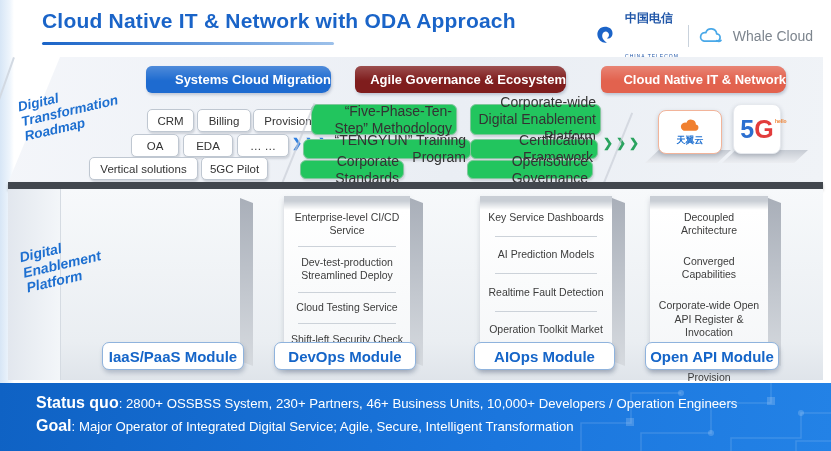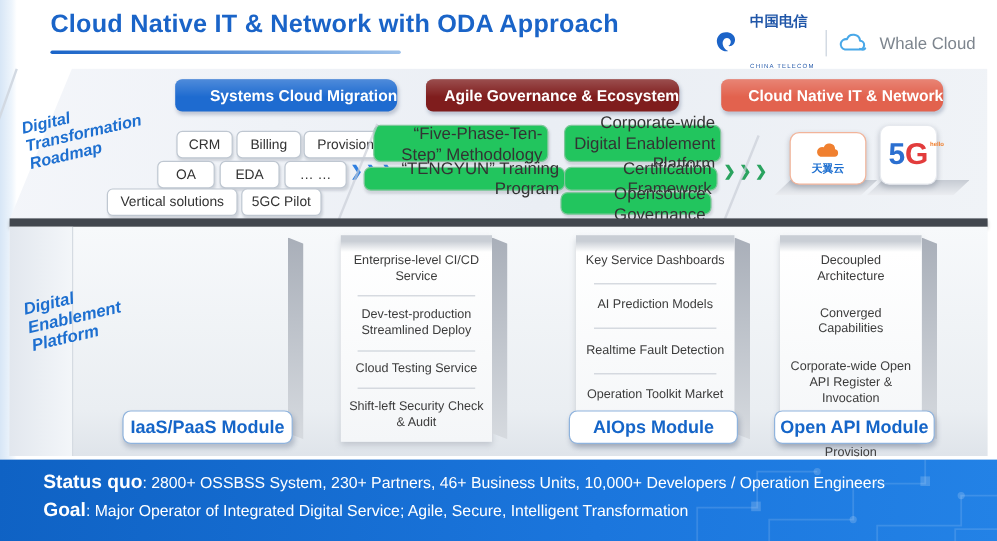--- a/index.html
+++ b/index.html
@@ -151,6 +151,7 @@
 
   <div class="abs gbox" style="left:311px;top:104px;width:146px;height:31px;">“Five-Phase-Ten-Step”  Methodology</div>
   <div class="abs gbox" style="left:303px;top:139px;width:168px;height:20px;">“TENGYUN” Training Program</div>
+  <div class="abs gbox" style="left:300px;top:160px;width:104px;height:19px;">Corporate Standards</div>
 
   <div class="abs gbox" style="left:470px;top:104px;width:131px;height:31px;">Corporate-wide Digital Enablement Platform</div>
   <div class="abs gbox" style="left:470px;top:139px;width:128px;height:20px;">Certification Framework</div>

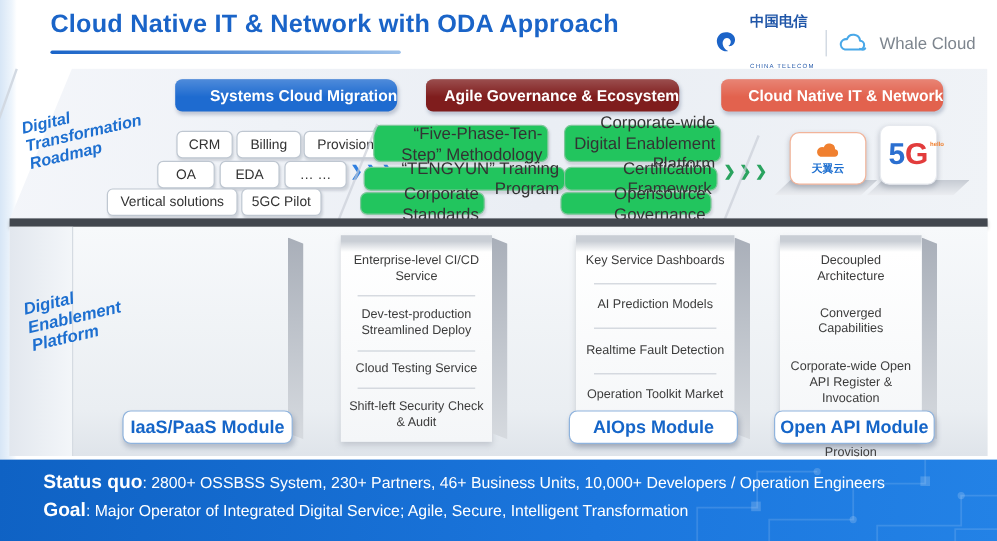--- a/index.html
+++ b/index.html
@@ -199,6 +199,7 @@
     <div class="pitem">Shift-left Security Check &amp; Audit</div>
   </div>
   <div class="abs pillar-face" style="left:410px;"></div>
+  <div class="abs module-label" style="left:274px;width:140px;">DevOps Module</div>
 
   <div class="abs pillar" style="left:480px;width:132px;">
     <div class="pitem">Key Service Dashboards</div>

